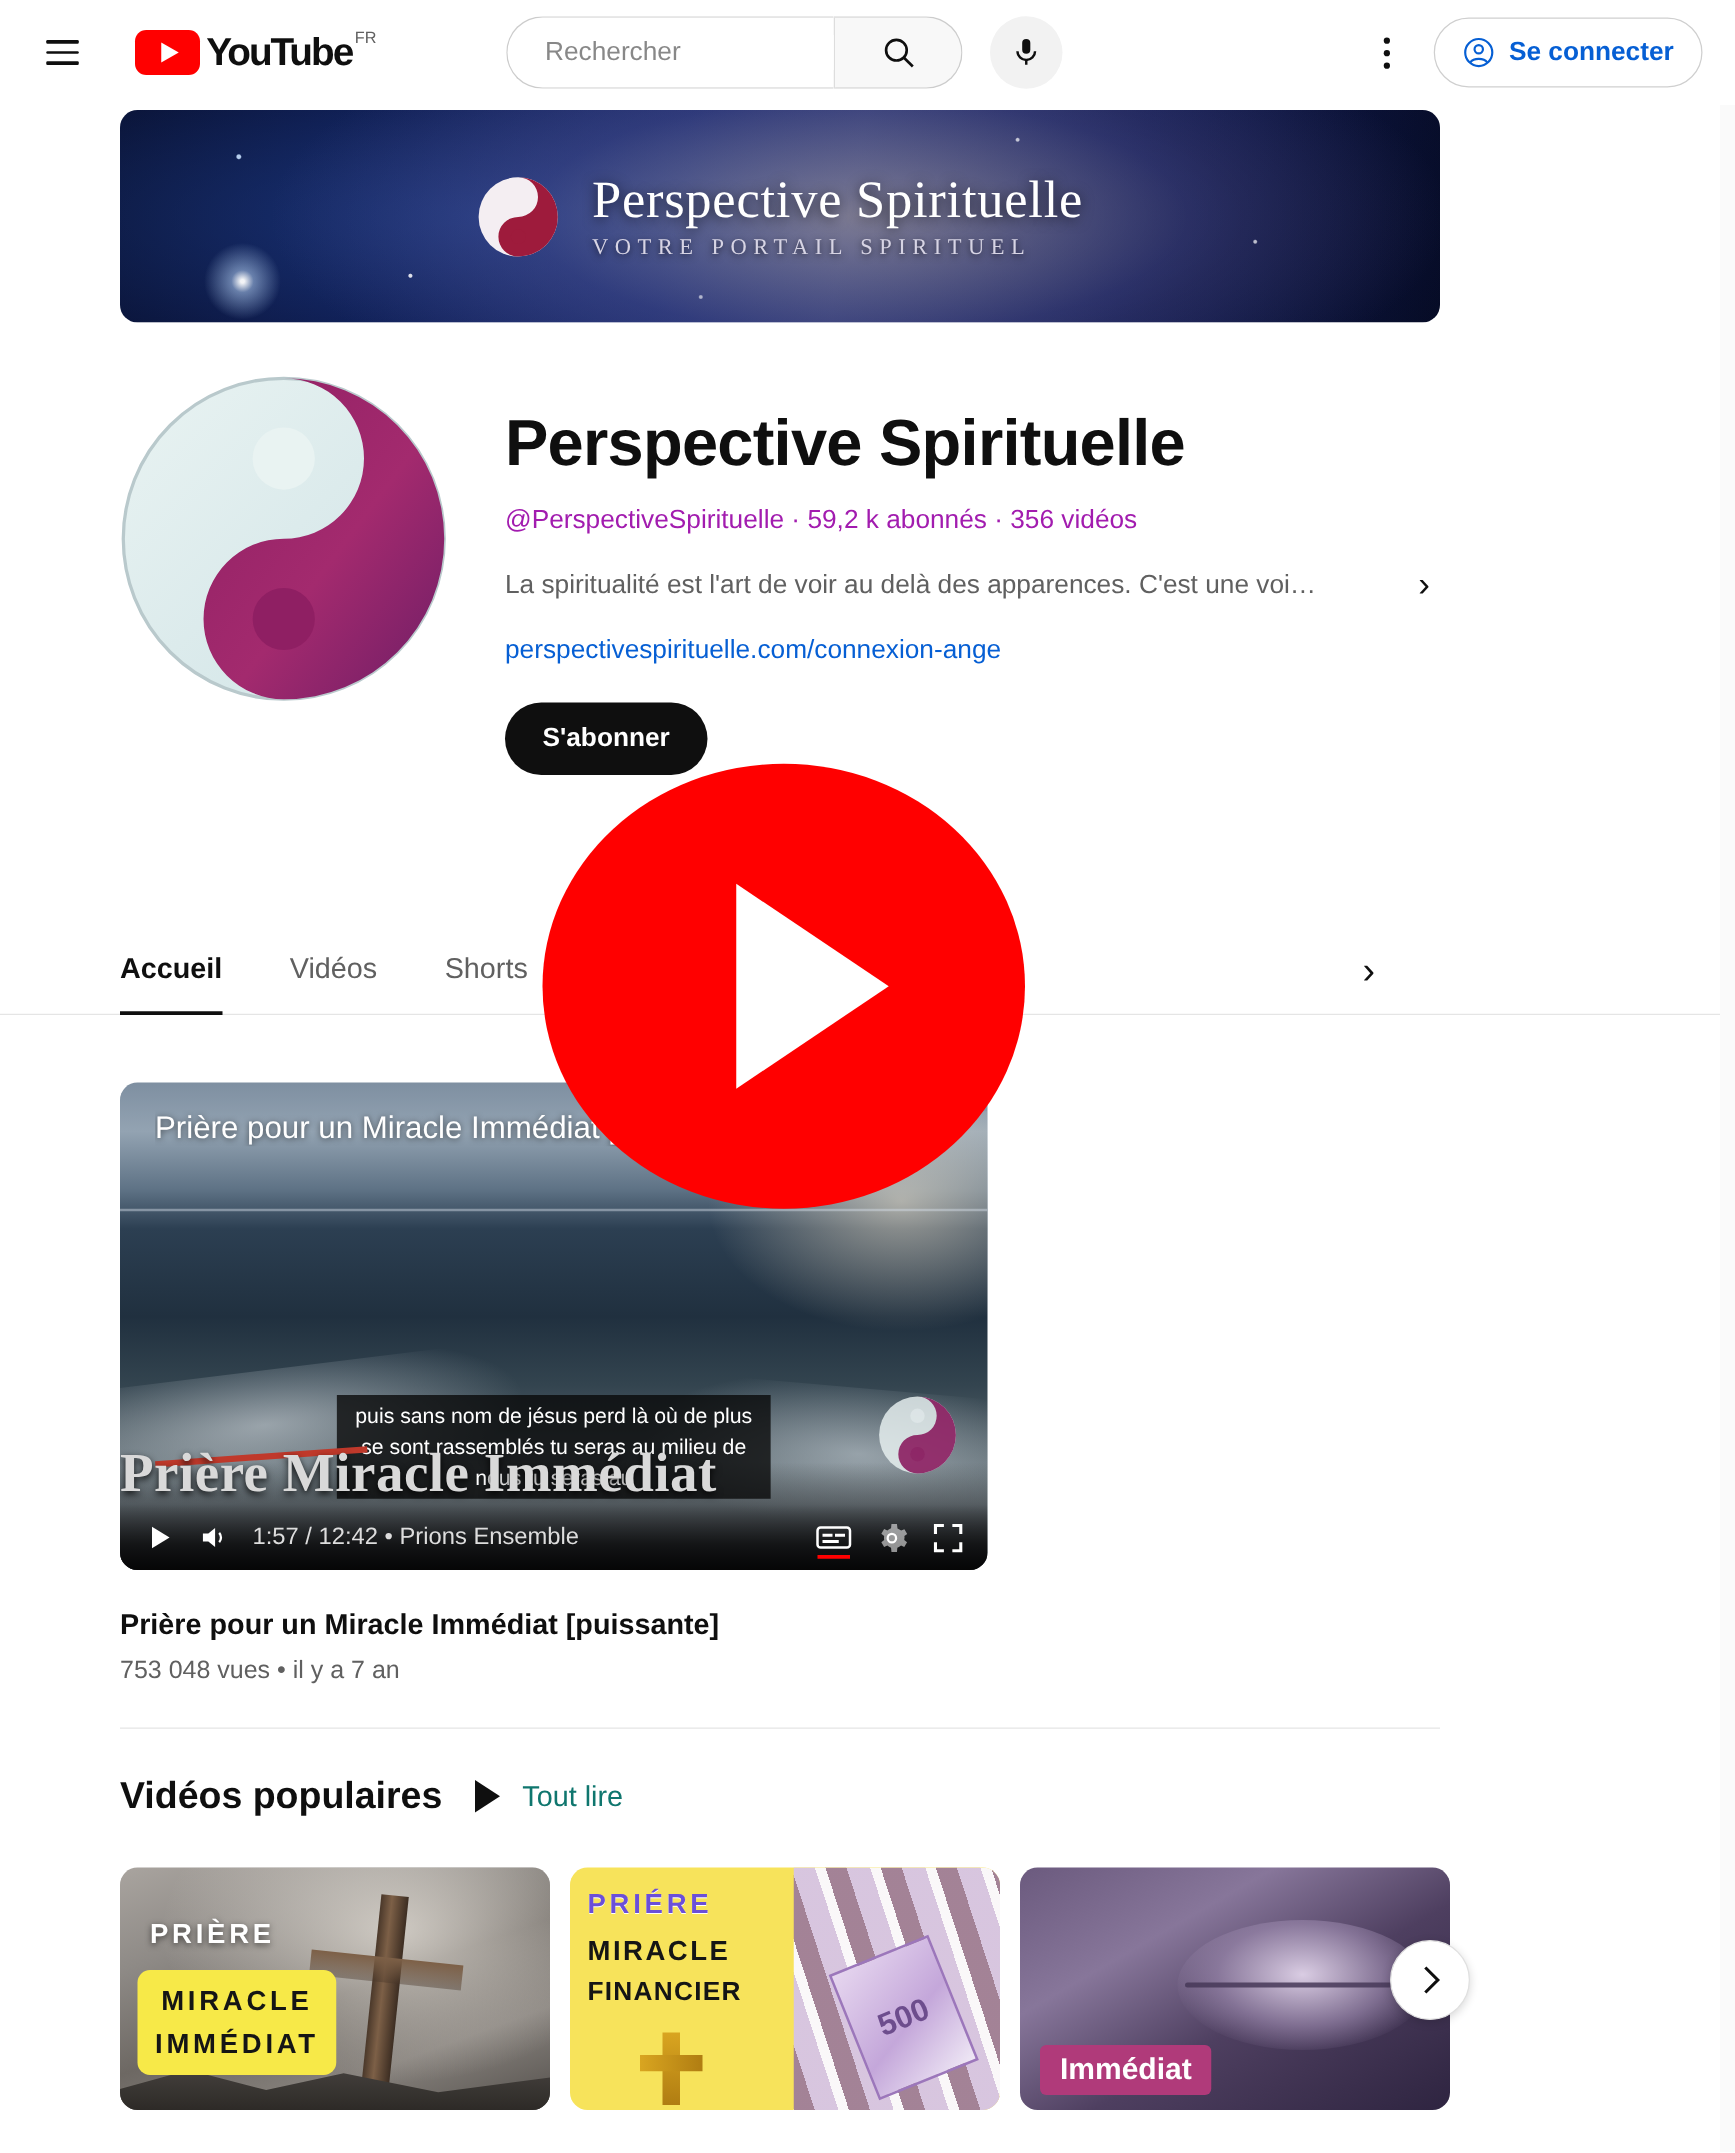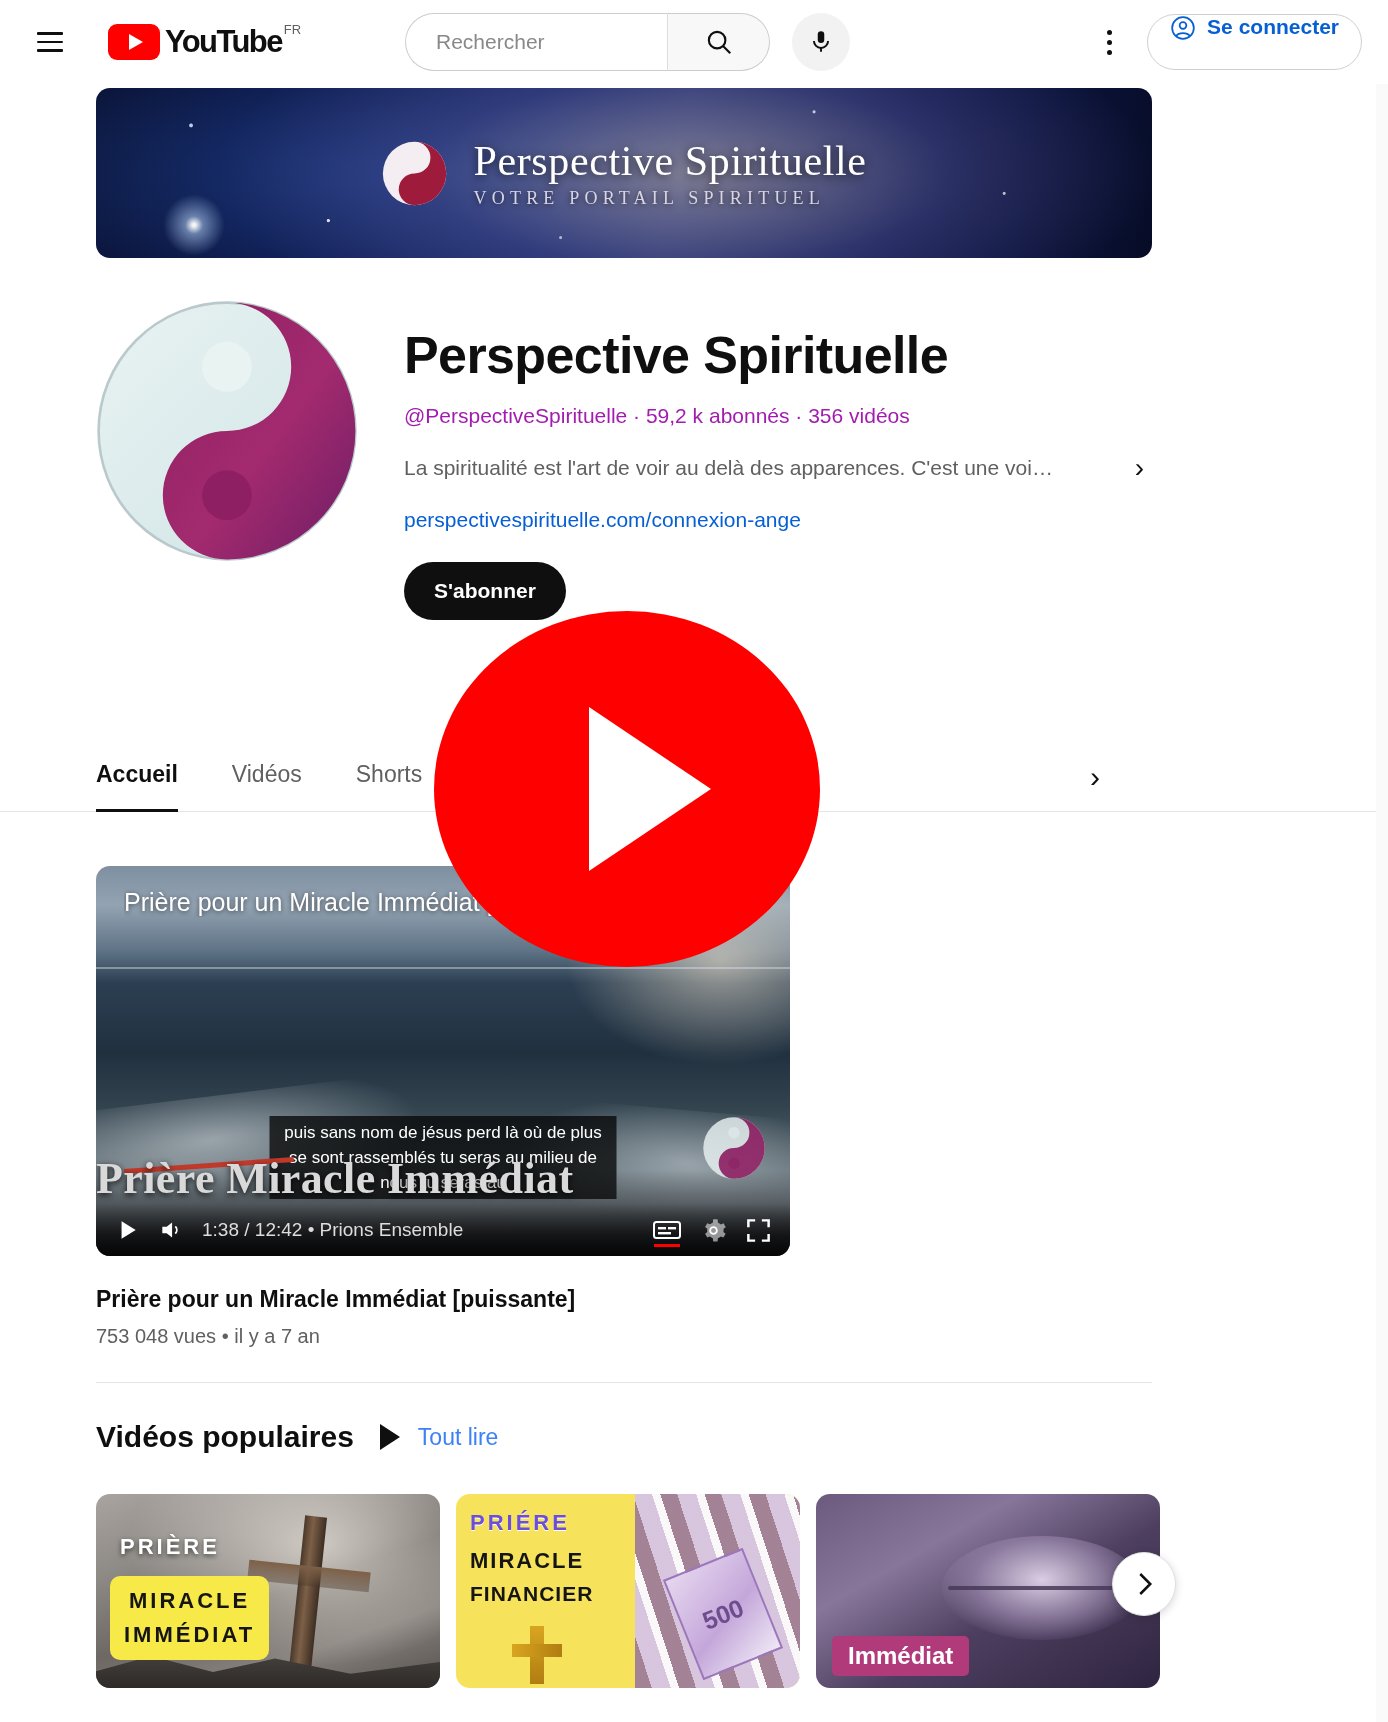--- a/index.html
+++ b/index.html
@@ -58,7 +58,7 @@
   .kebab i { display:block; width:5px; height:5px; border-radius:50%; background:#0f0f0f; }
   .signin-btn {
     height:56px; border:1px solid #cfcfcf; border-radius:30px;
-    display:flex; align-items:flex-start; gap:11px; padding:0 22px;
+    display:flex; align-items:center; gap:11px; padding:0 22px;
     color:#065fd4; font-size:21px; font-weight:bold; cursor:pointer; background:#fff;
   }
 

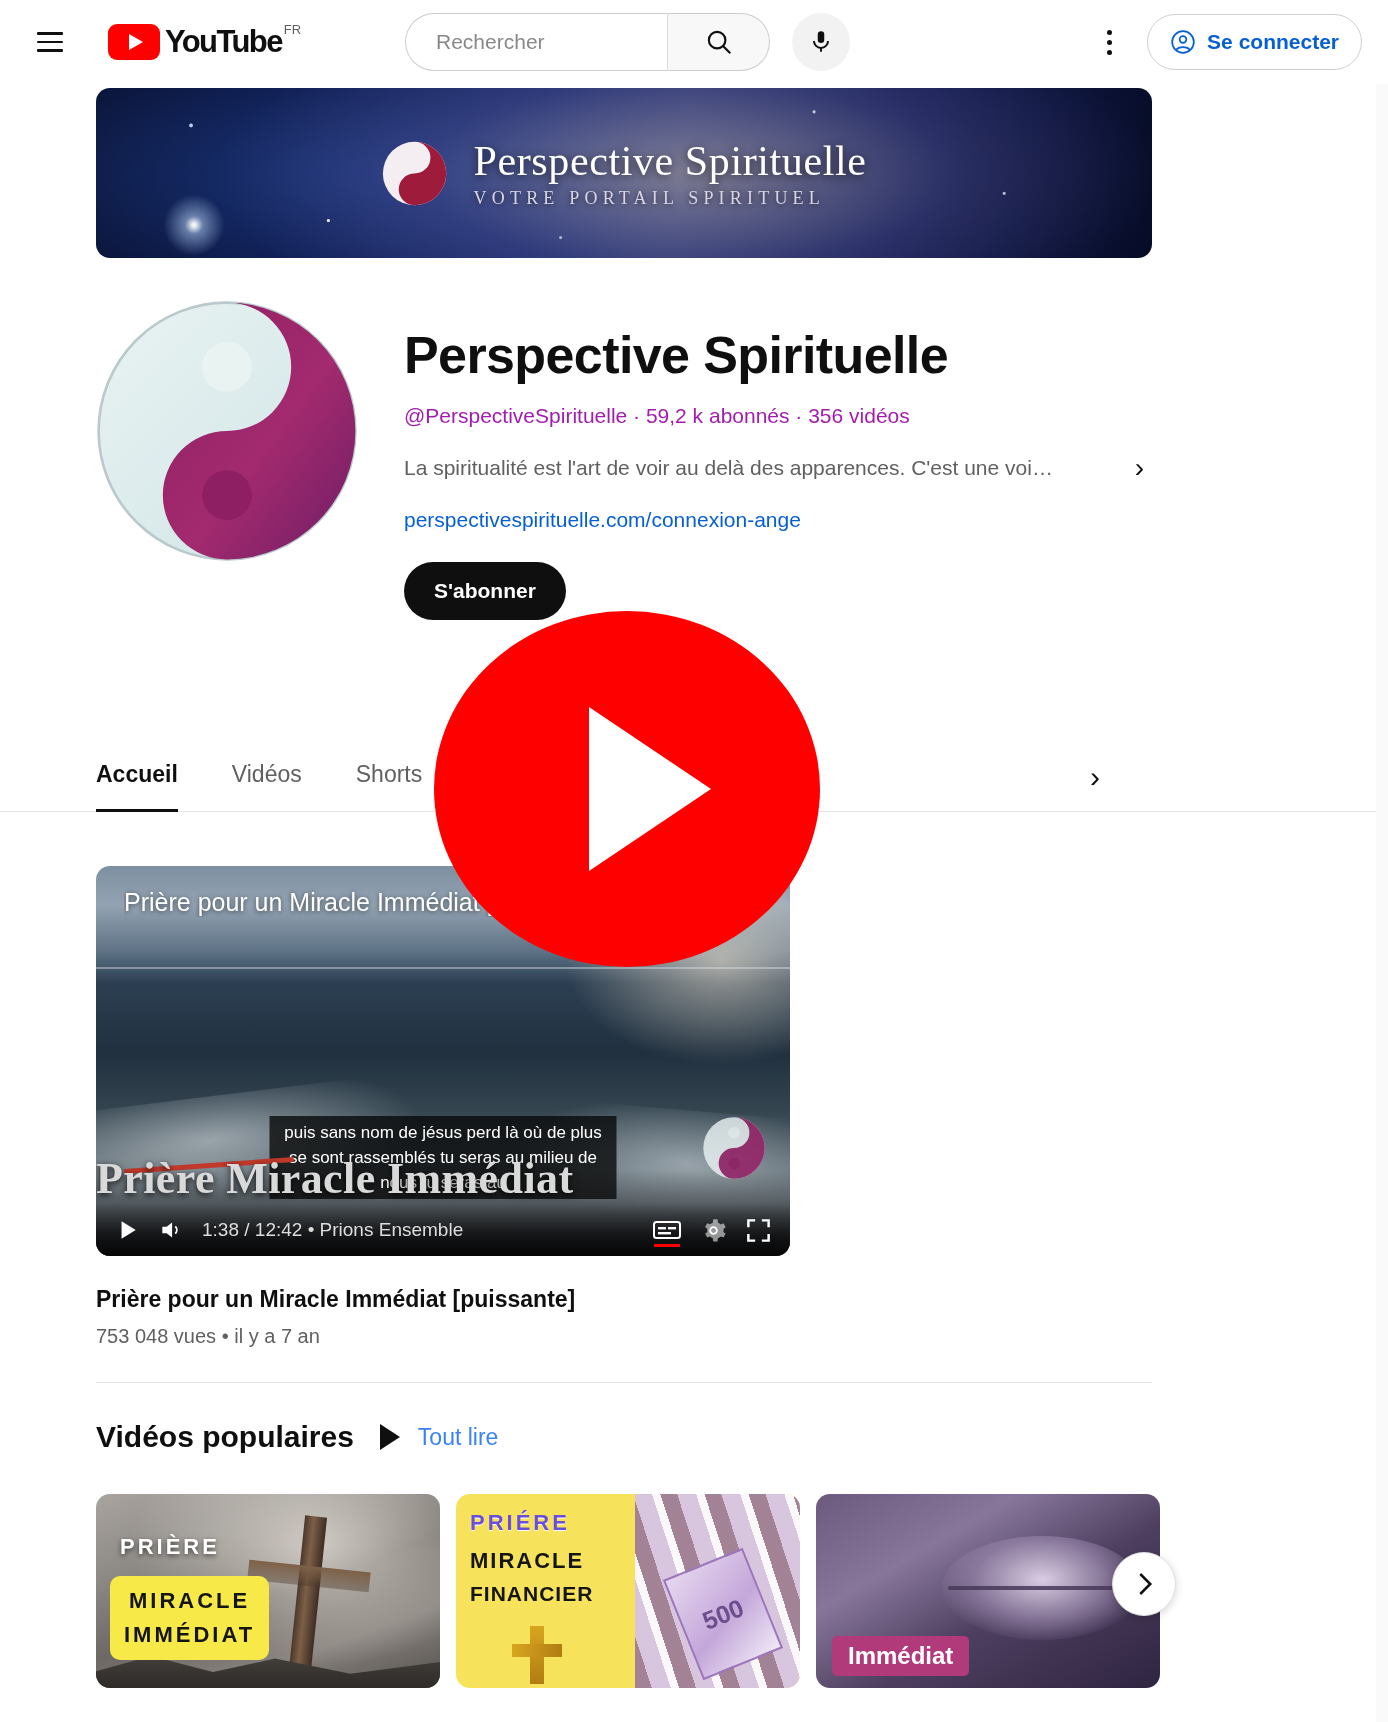--- a/index.html
+++ b/index.html
@@ -427,7 +427,7 @@
               <path d="M16 8.6a5 5 0 0 1 0 6.8" fill="none" stroke="#fff" stroke-width="1.7"></path>
             </svg>
           </div>
-          <div class="ctrl-time">1:38 / 12:42 • Prions Ensemble</div>
+          <div class="ctrl-time">1:57 / 12:42 • Prions Ensemble</div>
           <div class="ctrl-spacer"></div>
           <div class="ic cc-ic">
             <svg width="30" height="24" viewBox="0 0 30 24">

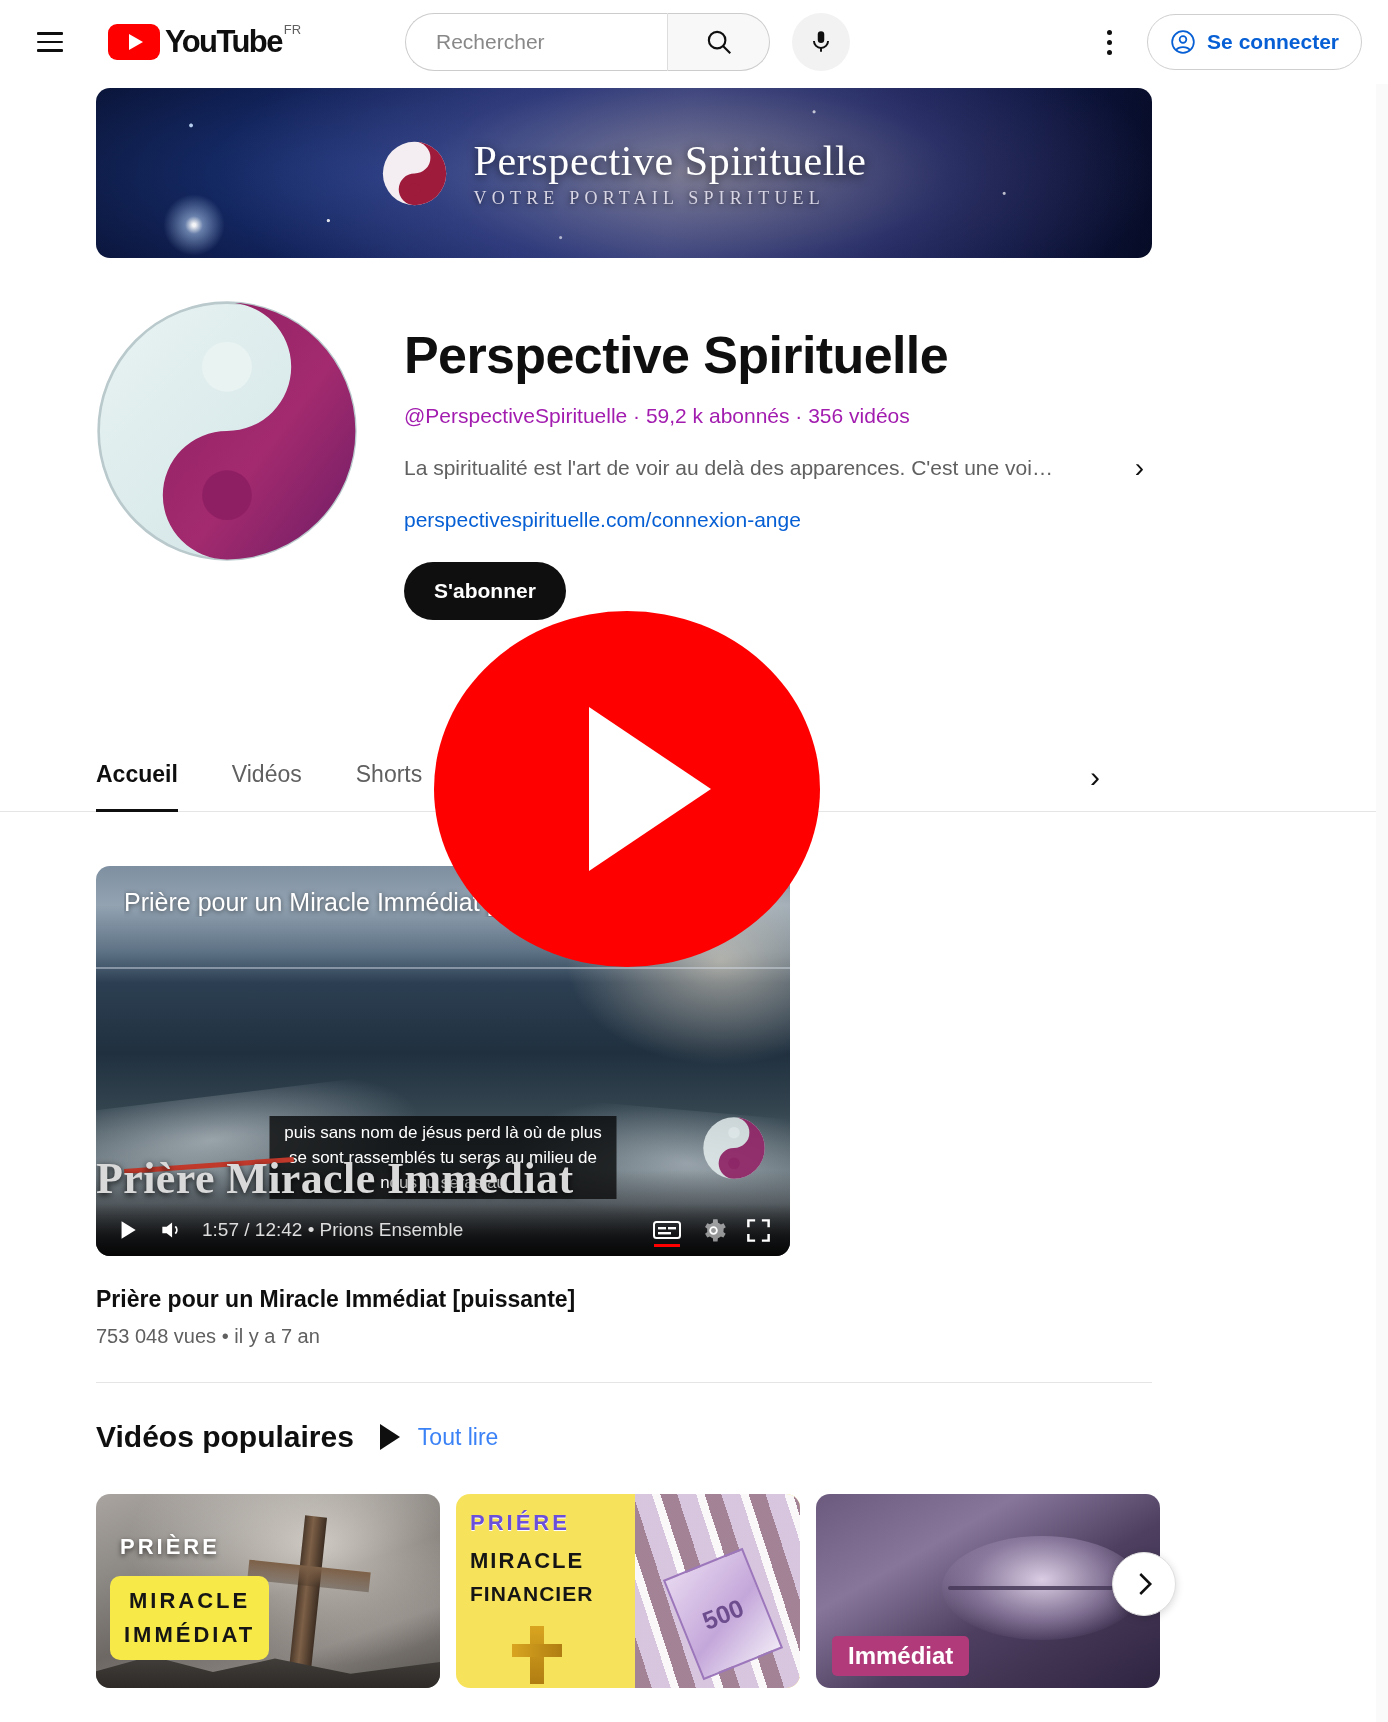--- a/index.html
+++ b/index.html
@@ -202,7 +202,7 @@
   .playall { display:flex; align-items:center; gap:18px; cursor:pointer; }
   .playall .tri { width:0; height:0; border-left:20px solid #0f0f0f;
     border-top:13px solid transparent; border-bottom:13px solid transparent; }
-  .playall .lbl { font-size:23px; color:#3b82f6;text-align:center; }
+  .playall .lbl { font-size:23px; color:#0f766e;text-align:center; }
 
   .thumbs { position:absolute; left:96px; top:1410px; display:flex; gap:16px; }
   .card { width:344px; }

